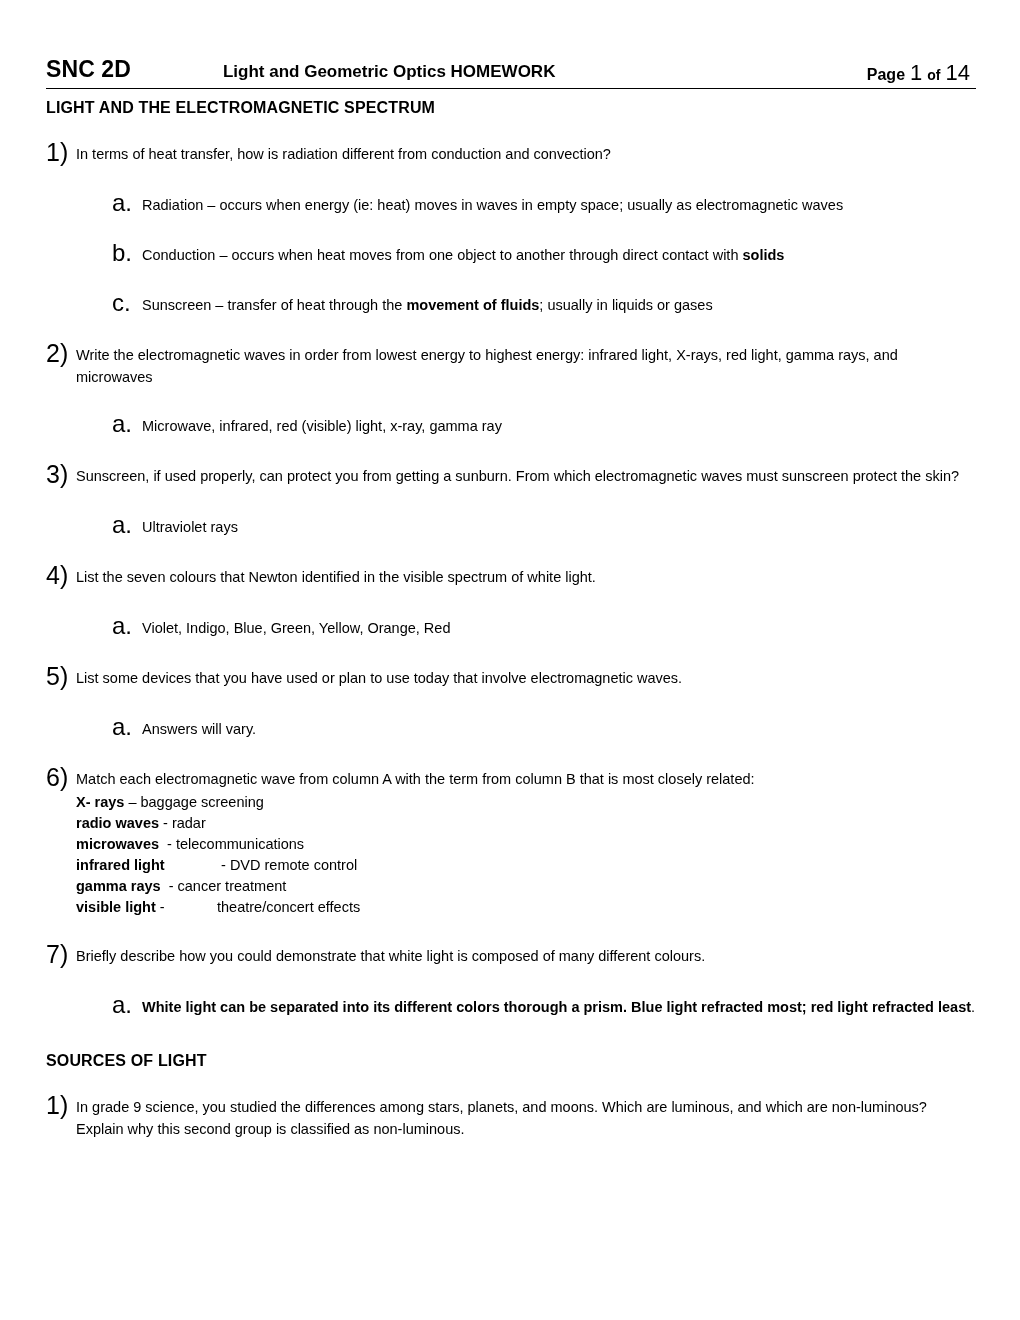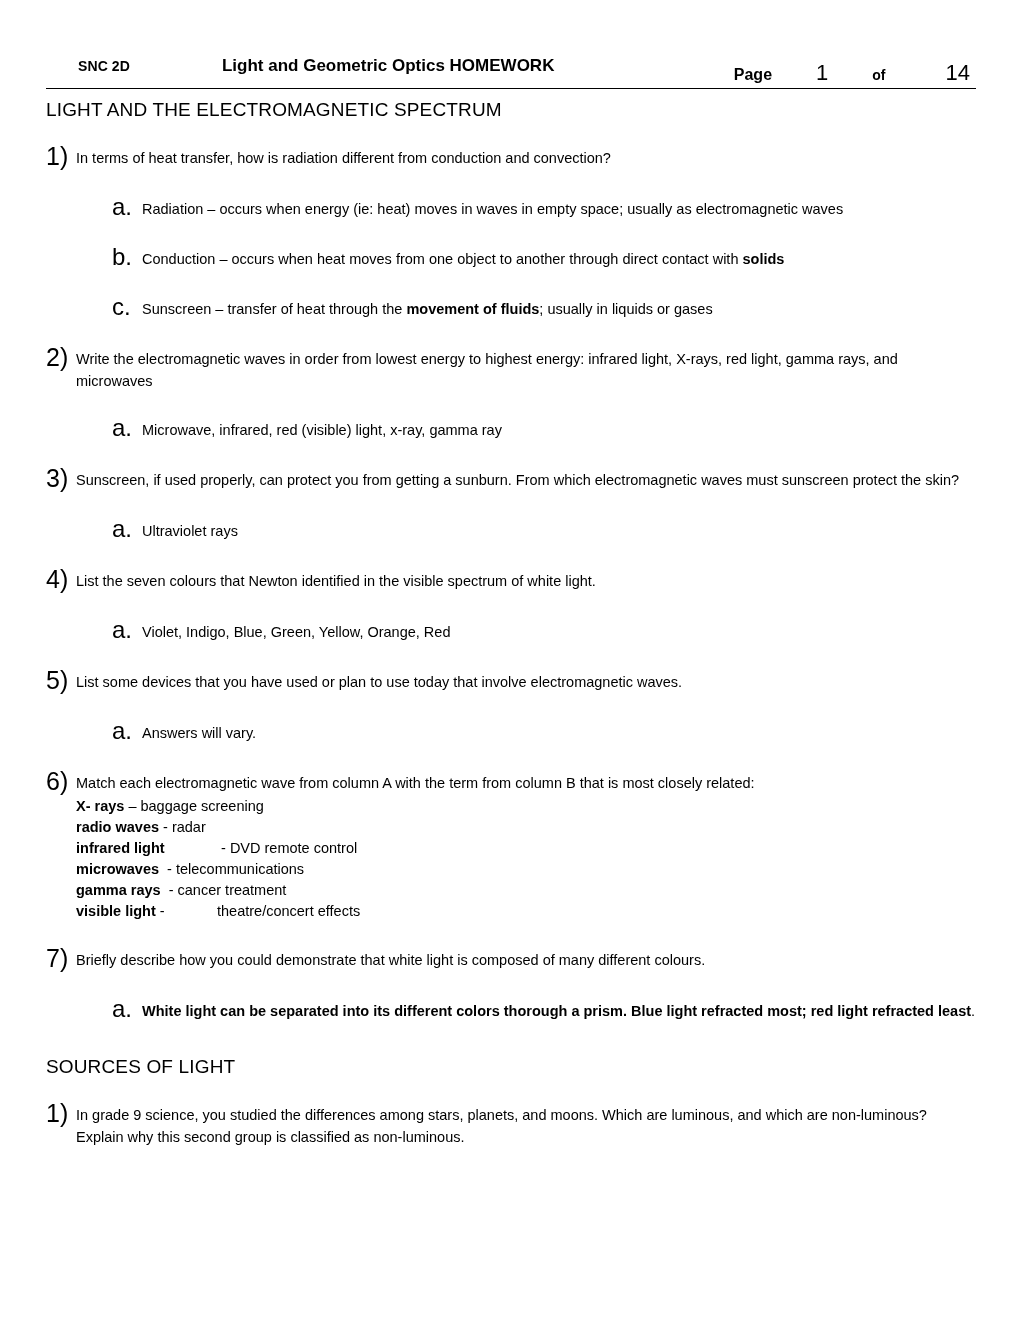--- a/index.html
+++ b/index.html
@@ -35,10 +35,9 @@
     white-space: nowrap;
   }
   .hdr-course {
-    font-size: 14px;
+    font-size: 23px;
     font-weight: bold;
     letter-spacing: 0.1px;
-    margin-left: 32px;
   }
   .hdr-title {
     font-size: 17px;

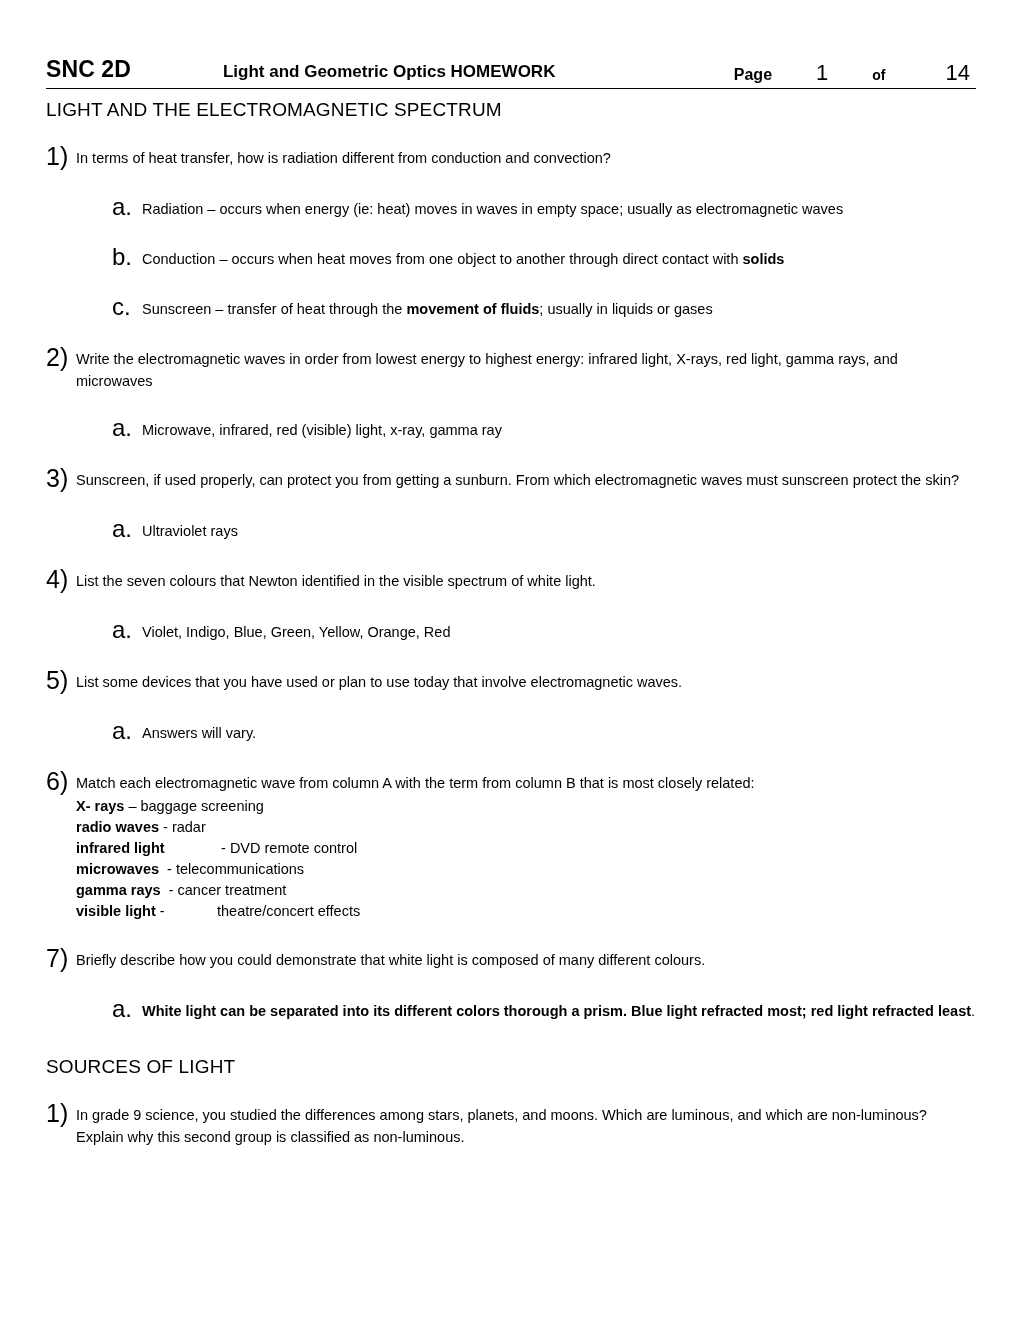--- a/index.html
+++ b/index.html
@@ -51,7 +51,6 @@
     display: flex;
     align-items: baseline;
     white-space: nowrap;
-    gap: 39px;
   }
   .hdr-page-word {
     font-size: 16px;

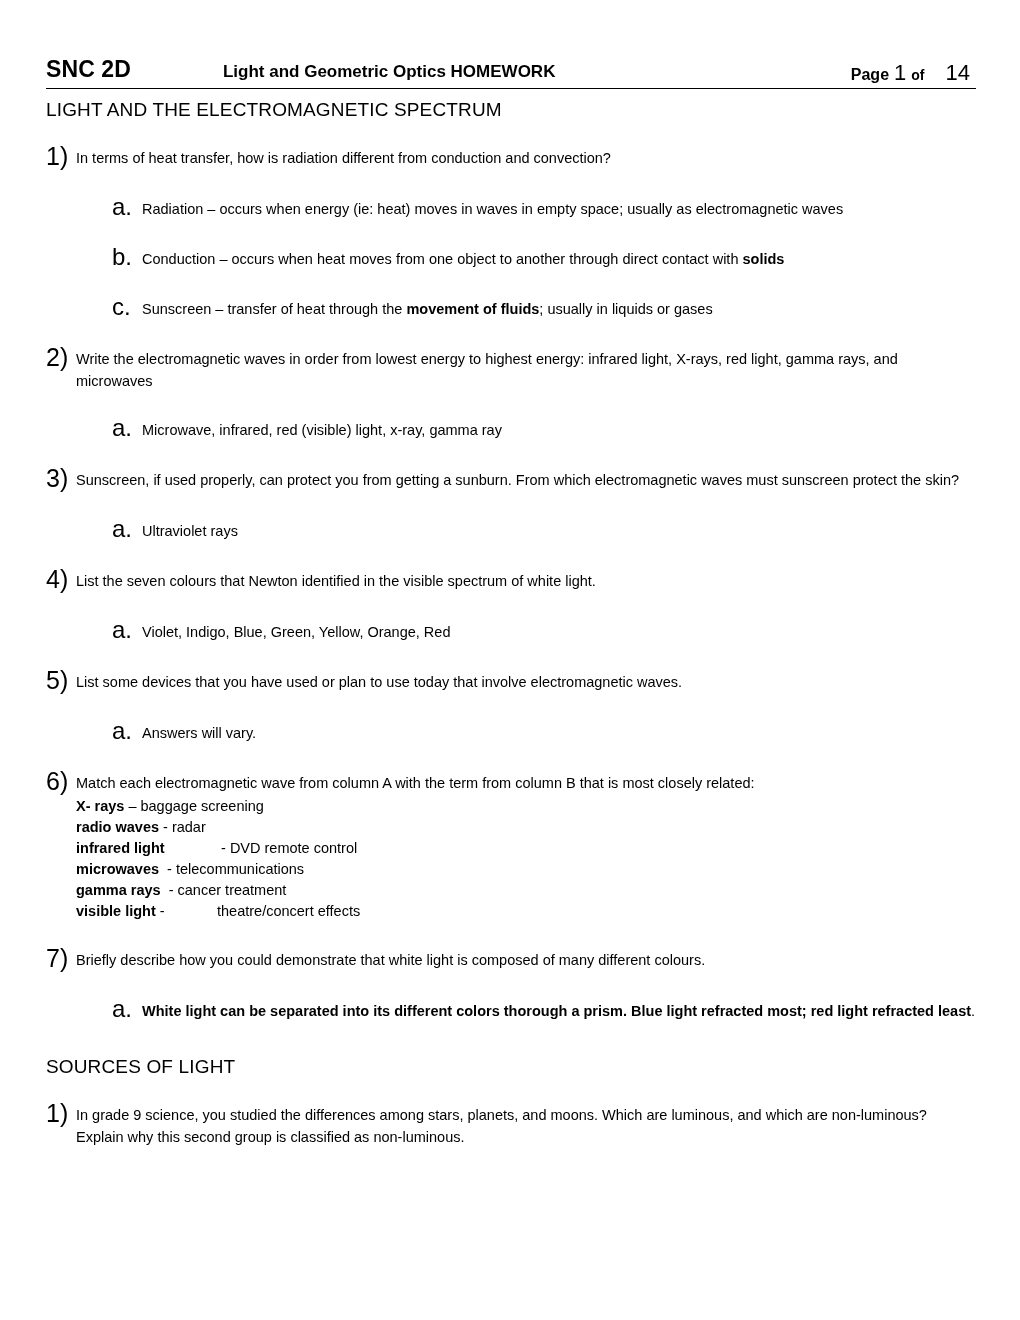--- a/index.html
+++ b/index.html
@@ -69,7 +69,7 @@
   .hdr-page-total {
     font-size: 22px;
     font-weight: normal;
-    margin-left: 21px;
+    margin-left: 5px;
   }
 
   .section-heading {

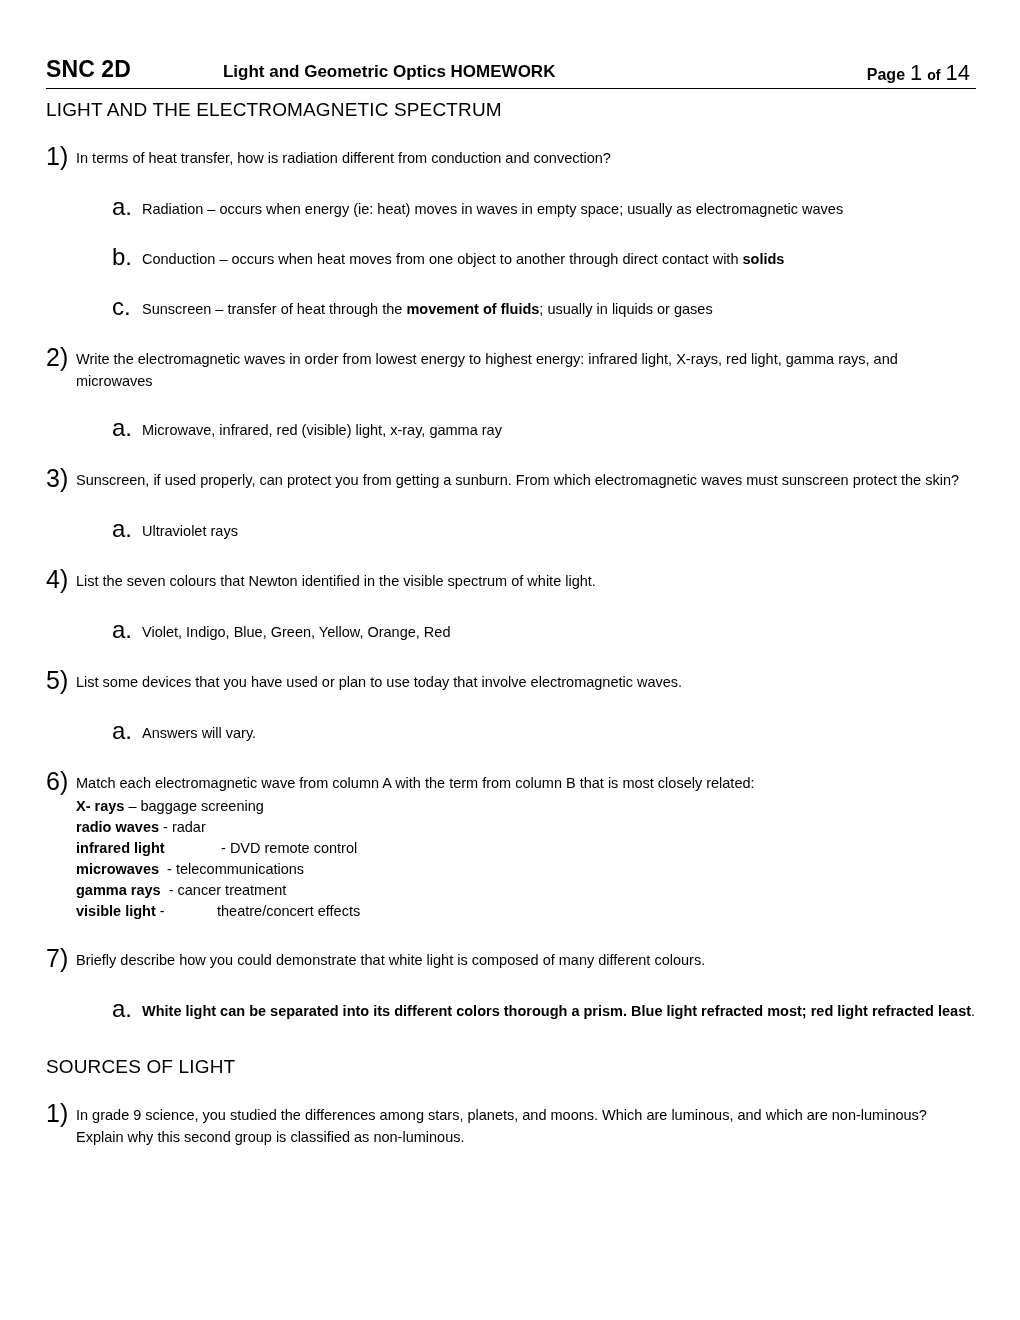--- a/index.html
+++ b/index.html
@@ -73,8 +73,8 @@
   }
 
   .section-heading {
-    font-size: 19px;
-    font-weight: normal;
+    font-size: 16px;
+    font-weight: bold;
     letter-spacing: 0.15px;
     margin-top: 10px;
   }

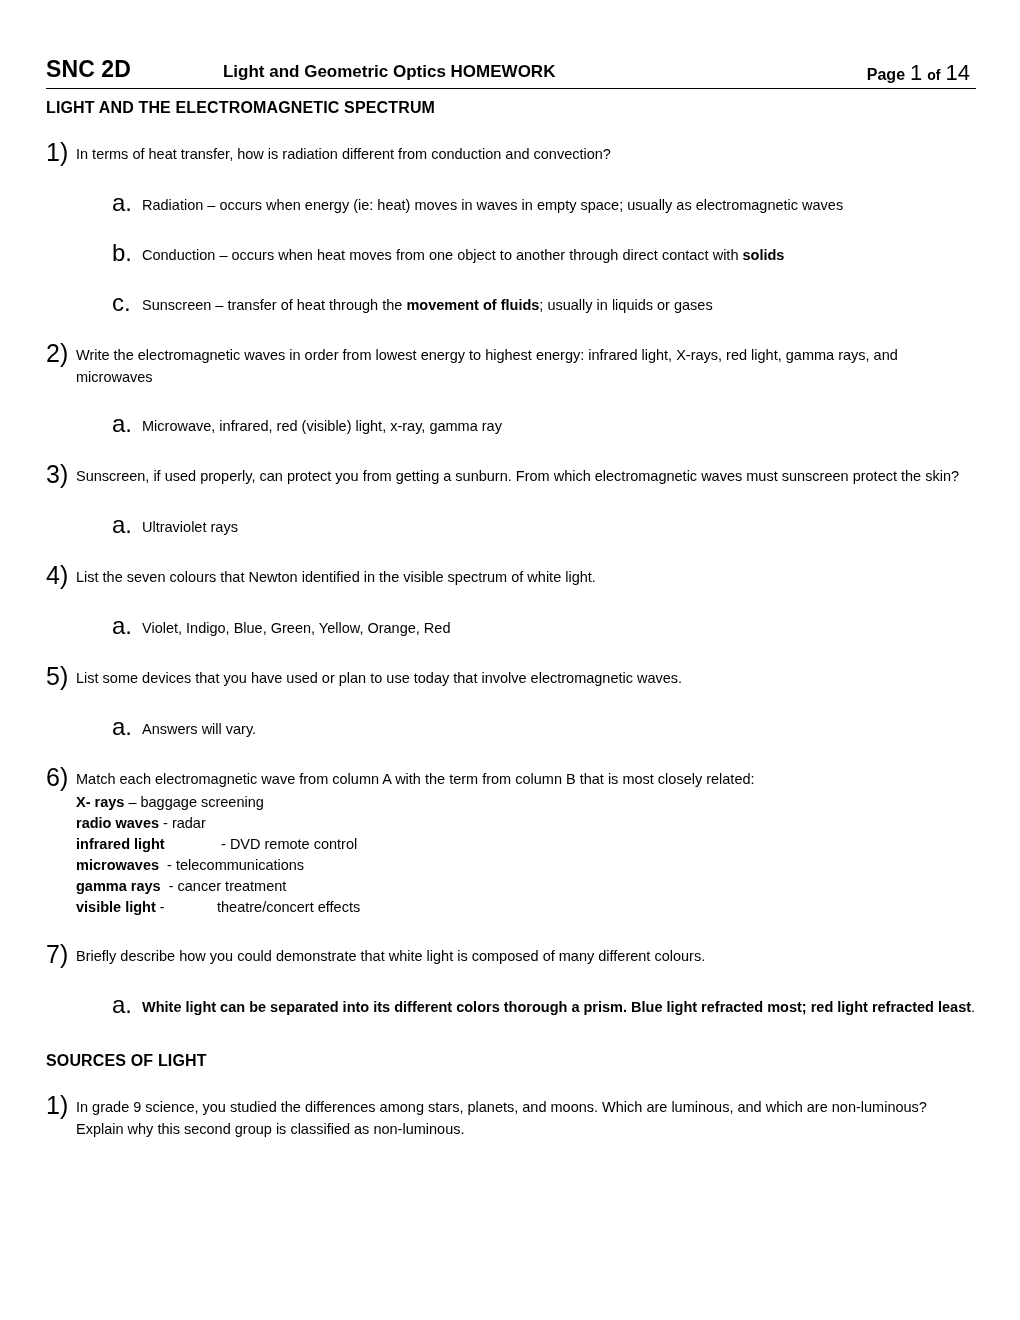--- a/index.html
+++ b/index.html
@@ -226,8 +226,8 @@
       <div class="column-list">
         <div class="cl-row"><span class="cl-term">X- rays</span><span class="cl-desc"> – baggage screening</span></div>
         <div class="cl-row"><span class="cl-term">radio waves</span><span class="cl-desc"> - radar</span></div>
+        <div class="cl-row"><span class="cl-term">microwaves</span><span class="cl-desc">  - telecommunications</span></div>
         <div class="cl-row"><span class="cl-term">infrared light</span><span class="cl-desc">              - DVD remote control</span></div>
-        <div class="cl-row"><span class="cl-term">microwaves</span><span class="cl-desc">  - telecommunications</span></div>
         <div class="cl-row"><span class="cl-term">gamma rays</span><span class="cl-desc">  - cancer treatment</span></div>
         <div class="cl-row"><span class="cl-term">visible light</span><span class="cl-desc"> -             theatre/concert effects</span></div>
       </div>

